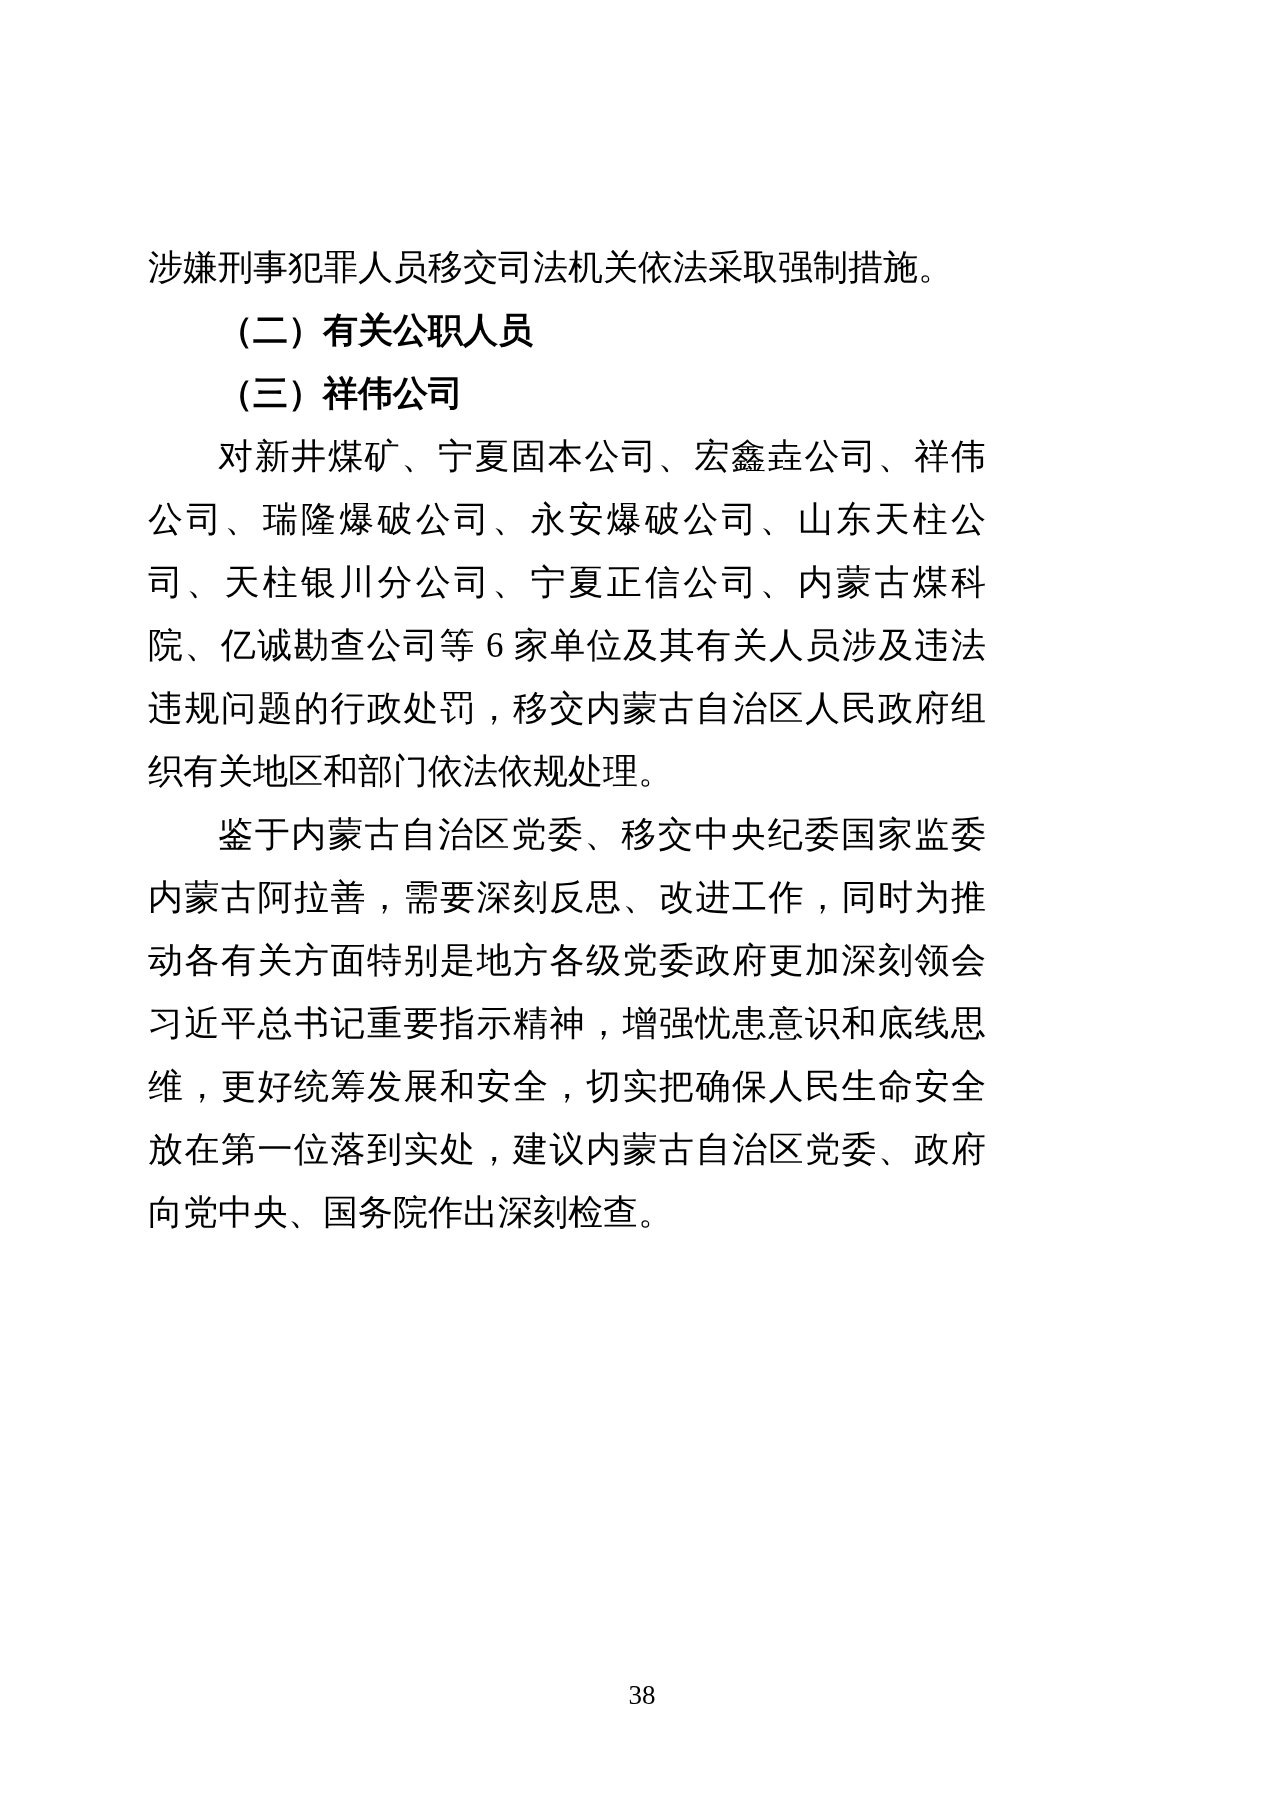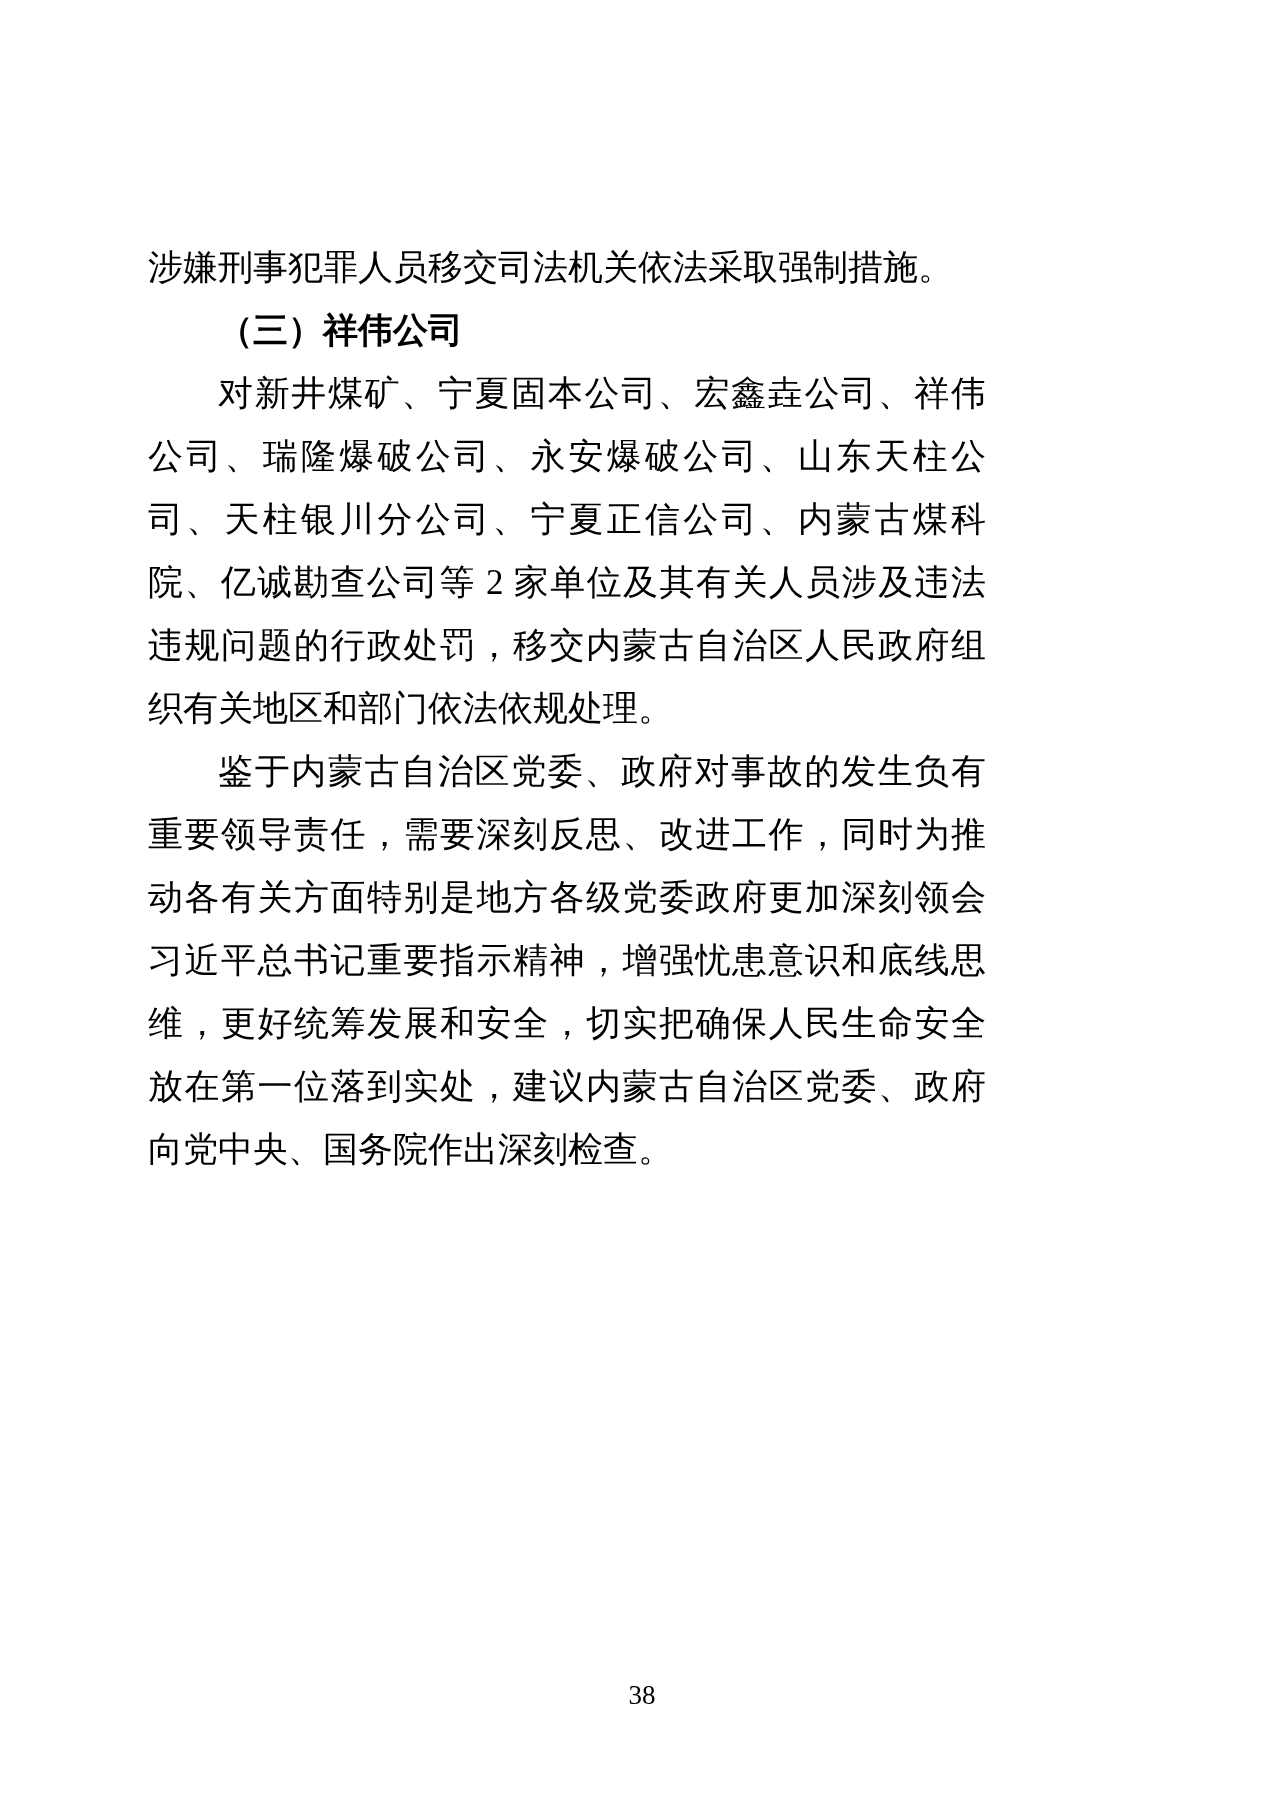--- a/index.html
+++ b/index.html
@@ -59,6 +59,7 @@
 <div class="page">
   <div class="content">
     <p class="para-continuation">涉嫌刑事犯罪人员移交司法机关依法采取强制措施。</p>
+    <p class="heading">（二）有关公职人员</p>
     <p class="heading">（三）祥伟公司</p>
     <p class="para">对新井煤矿、宁夏固本公司、宏鑫垚公司、祥伟公司、瑞隆爆破公司、永安爆破公司、山东天柱公司、天柱银川分公司、宁夏正信公司、内蒙古煤科院、亿诚勘查公司等 2 家单位及其有关人员涉及违法违规问题的行政处罚，移交内蒙古自治区人民政府组织有关地区和部门依法依规处理。</p>
     <p class="para">鉴于内蒙古自治区党委、政府对事故的发生负有重要领导责任，需要深刻反思、改进工作，同时为推动各有关方面特别是地方各级党委政府更加深刻领会习近平总书记重要指示精神，增强忧患意识和底线思维，更好统筹发展和安全，切实把确保人民生命安全放在第一位落到实处，建议内蒙古自治区党委、政府向党中央、国务院作出深刻检查。</p>

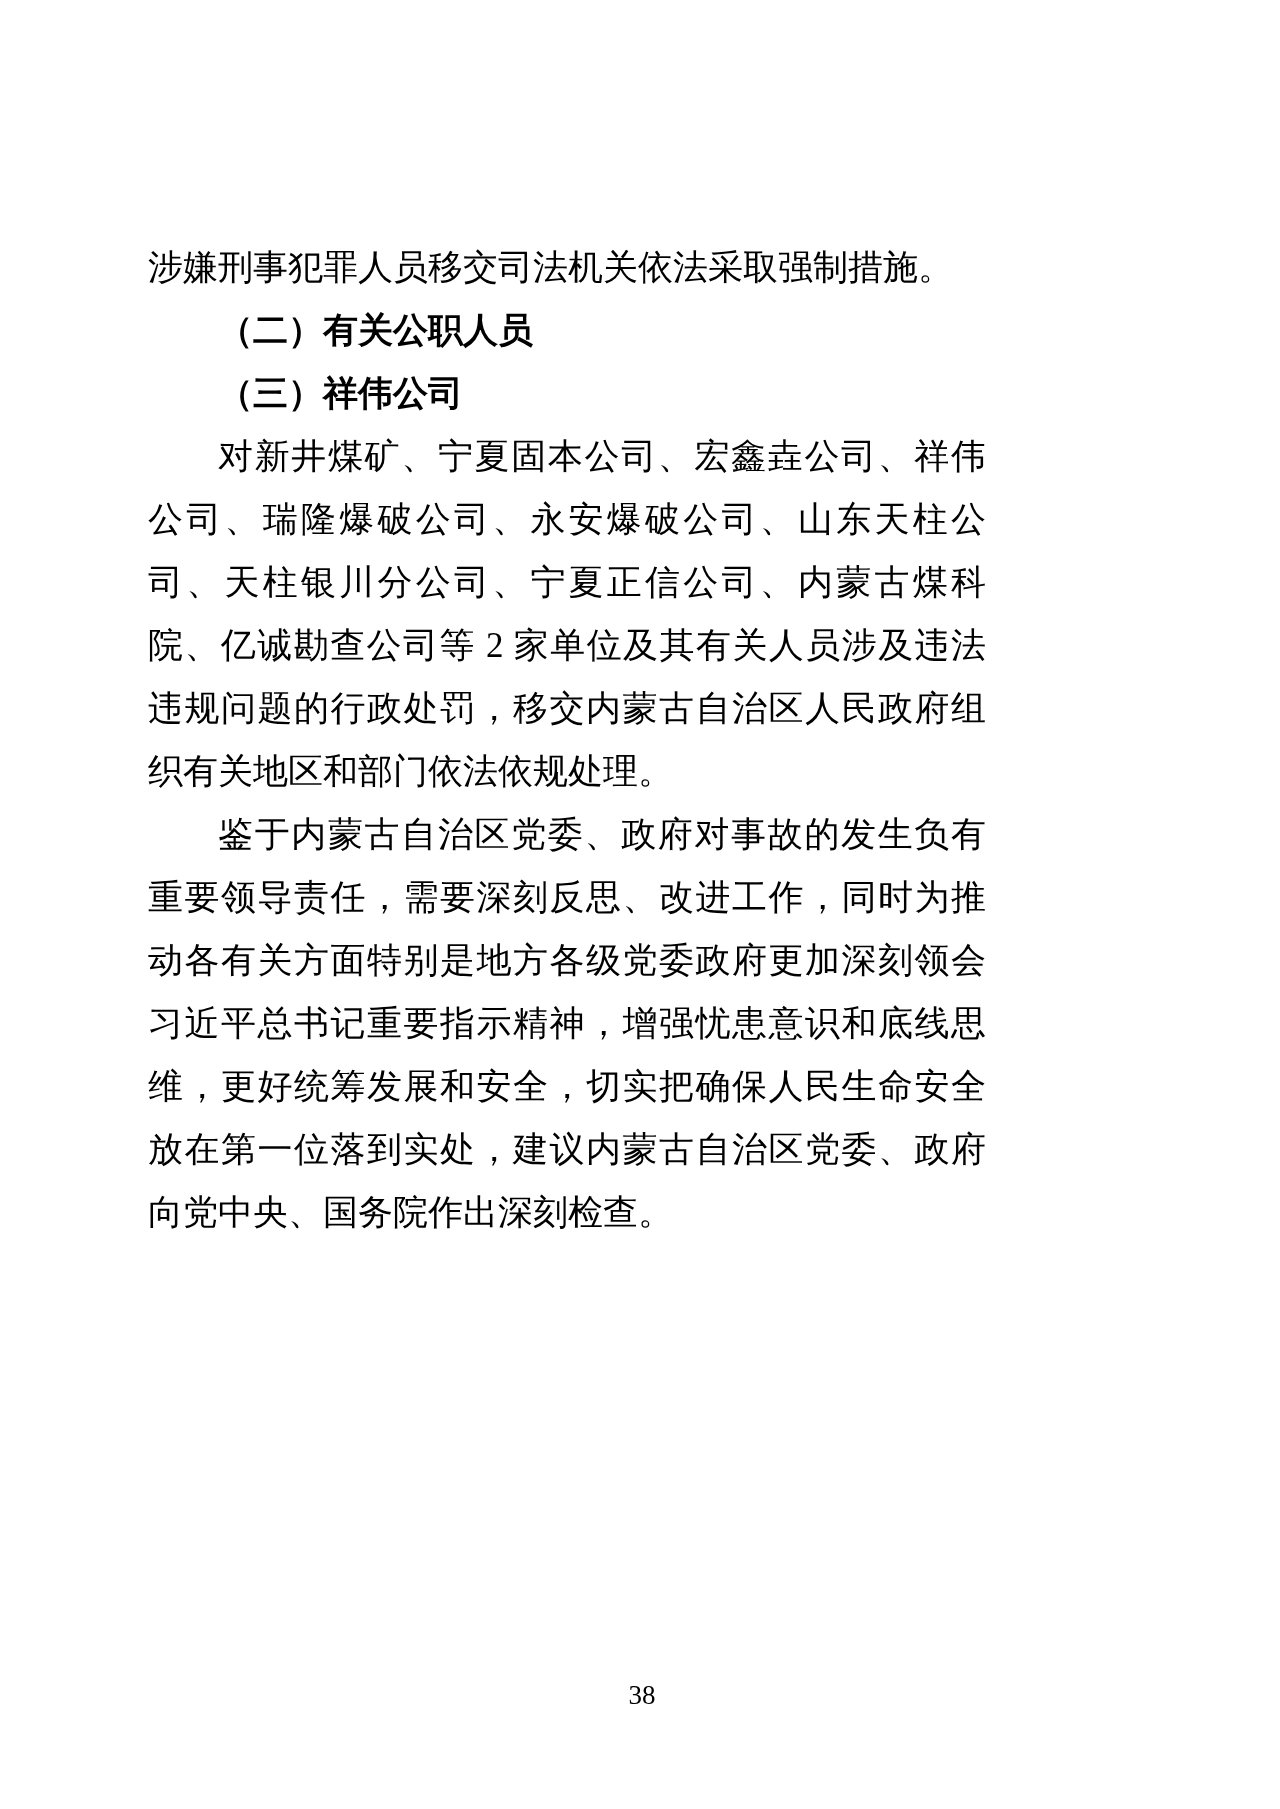--- a/index.html
+++ b/index.html
@@ -61,7 +61,7 @@
     <p class="para-continuation">涉嫌刑事犯罪人员移交司法机关依法采取强制措施。</p>
     <p class="heading">（二）有关公职人员</p>
     <p class="heading">（三）祥伟公司</p>
-    <p class="para">对新井煤矿、宁夏固本公司、宏鑫垚公司、祥伟公司、瑞隆爆破公司、永安爆破公司、山东天柱公司、天柱银川分公司、宁夏正信公司、内蒙古煤科院、亿诚勘查公司等 2 家单位及其有关人员涉及违法违规问题的行政处罚，移交内蒙古自治区人民政府组织有关地区和部门依法依规处理。</p>
+    <p class="para">对新井煤矿、宁夏固本公司、宏鑫垚公司、祥伟公司、瑞隆爆破公司、永安爆破公司、山东天柱公司、天柱银川分公司、宁夏正信公司、内蒙古煤科院、亿诚勘查公司等 6 家单位及其有关人员涉及违法违规问题的行政处罚，移交内蒙古自治区人民政府组织有关地区和部门依法依规处理。</p>
     <p class="para">鉴于内蒙古自治区党委、政府对事故的发生负有重要领导责任，需要深刻反思、改进工作，同时为推动各有关方面特别是地方各级党委政府更加深刻领会习近平总书记重要指示精神，增强忧患意识和底线思维，更好统筹发展和安全，切实把确保人民生命安全放在第一位落到实处，建议内蒙古自治区党委、政府向党中央、国务院作出深刻检查。</p>
   </div>
 

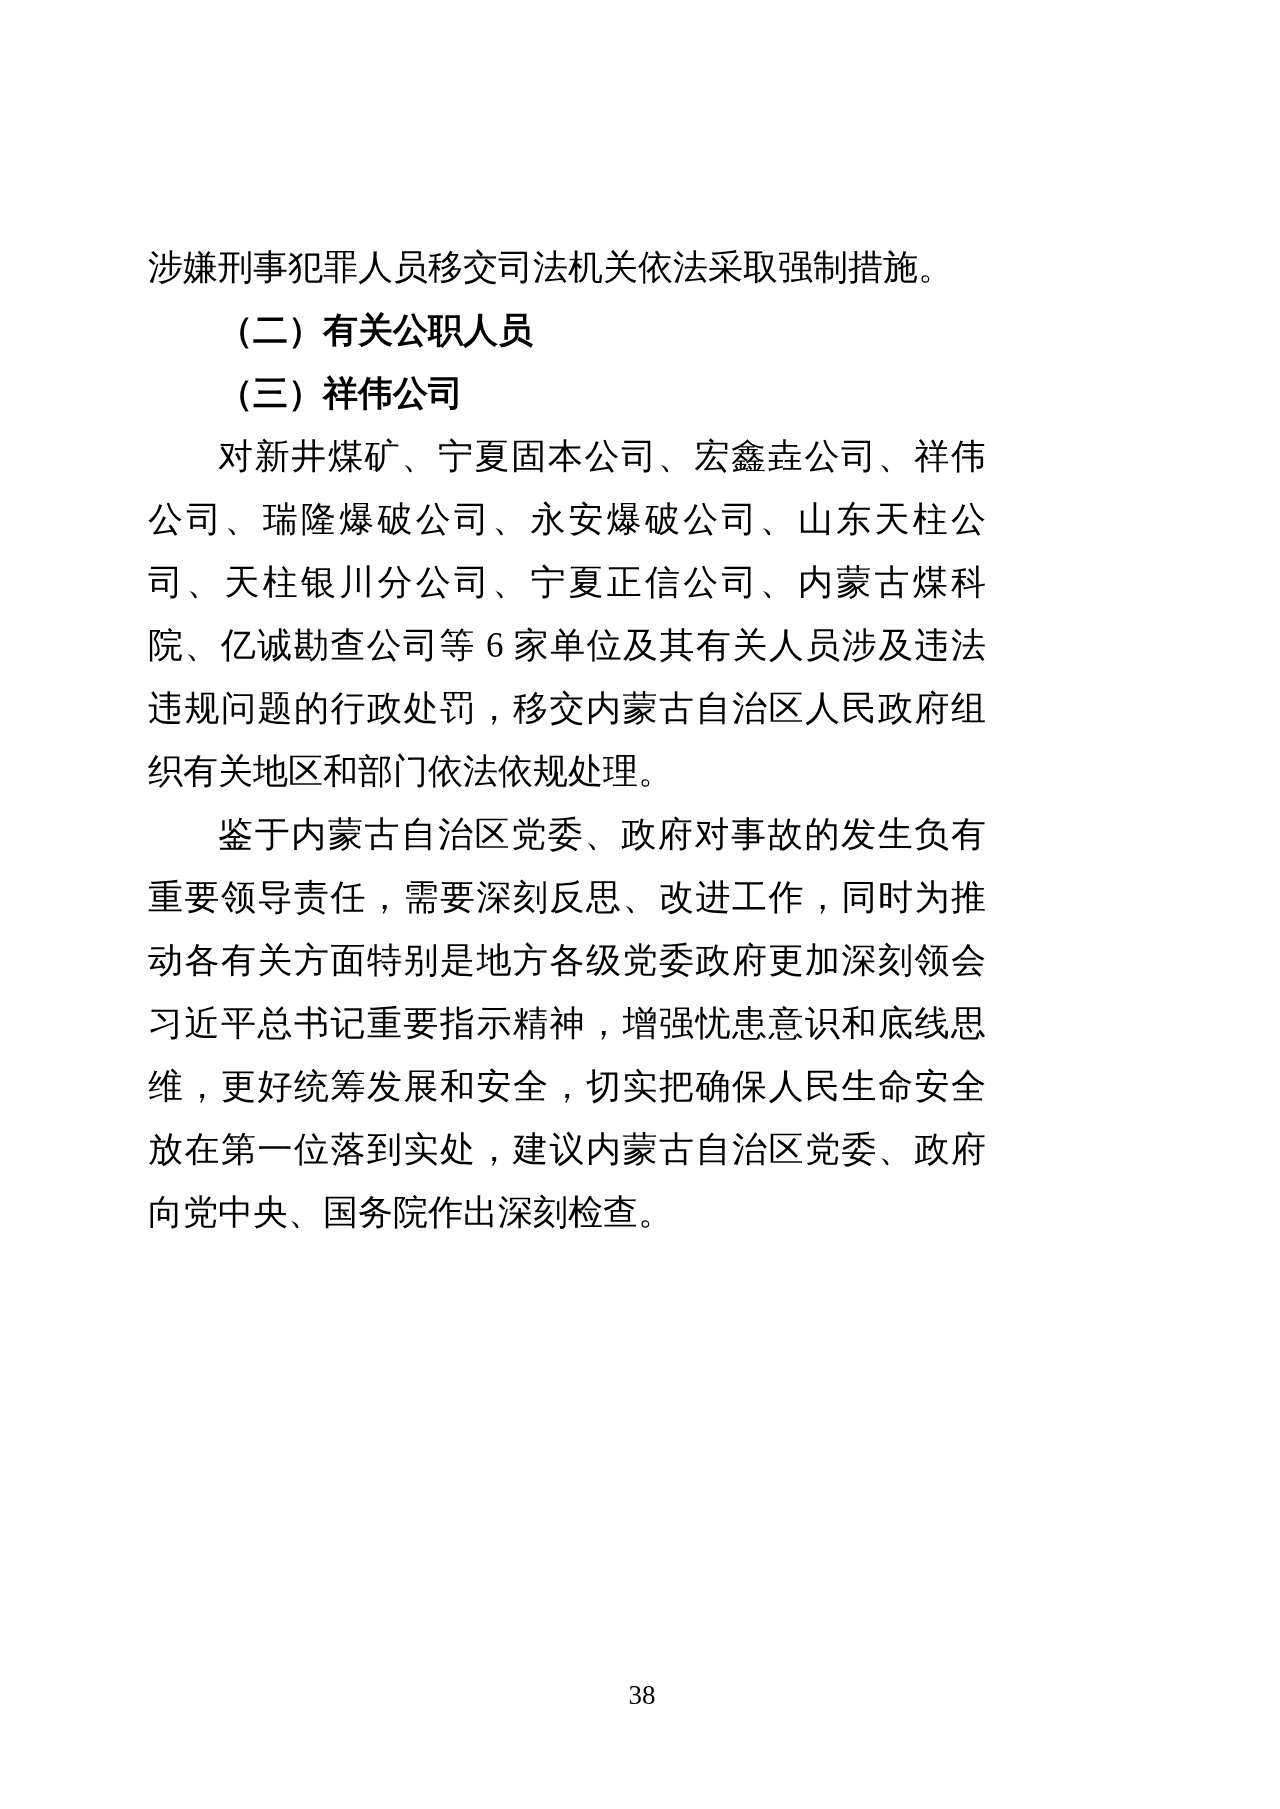--- a/index.html
+++ b/index.html
@@ -62,7 +62,7 @@
     <p class="heading">（二）有关公职人员</p>
     <p class="heading">（三）祥伟公司</p>
     <p class="para">对新井煤矿、宁夏固本公司、宏鑫垚公司、祥伟公司、瑞隆爆破公司、永安爆破公司、山东天柱公司、天柱银川分公司、宁夏正信公司、内蒙古煤科院、亿诚勘查公司等 6 家单位及其有关人员涉及违法违规问题的行政处罚，移交内蒙古自治区人民政府组织有关地区和部门依法依规处理。</p>
-    <p class="para">鉴于内蒙古自治区党委、政府对事故的发生负有重要领导责任，需要深刻反思、改进工作，同时为推动各有关方面特别是地方各级党委政府更加深刻领会习近平总书记重要指示精神，增强忧患意识和底线思维，更好统筹发展和安全，切实把确保人民生命安全放在第一位落到实处，建议内蒙古自治区党委、政府向党中央、国务院作出深刻检查。</p>
+    <p class="para">鉴于内蒙古自治区党委、移交中央纪委国家监委内蒙古阿拉善，需要深刻反思、改进工作，同时为推动各有关方面特别是地方各级党委政府更加深刻领会习近平总书记重要指示精神，增强忧患意识和底线思维，更好统筹发展和安全，切实把确保人民生命安全放在第一位落到实处，建议内蒙古自治区党委、政府向党中央、国务院作出深刻检查。</p>
   </div>
 
   <div class="page-number">38</div>

